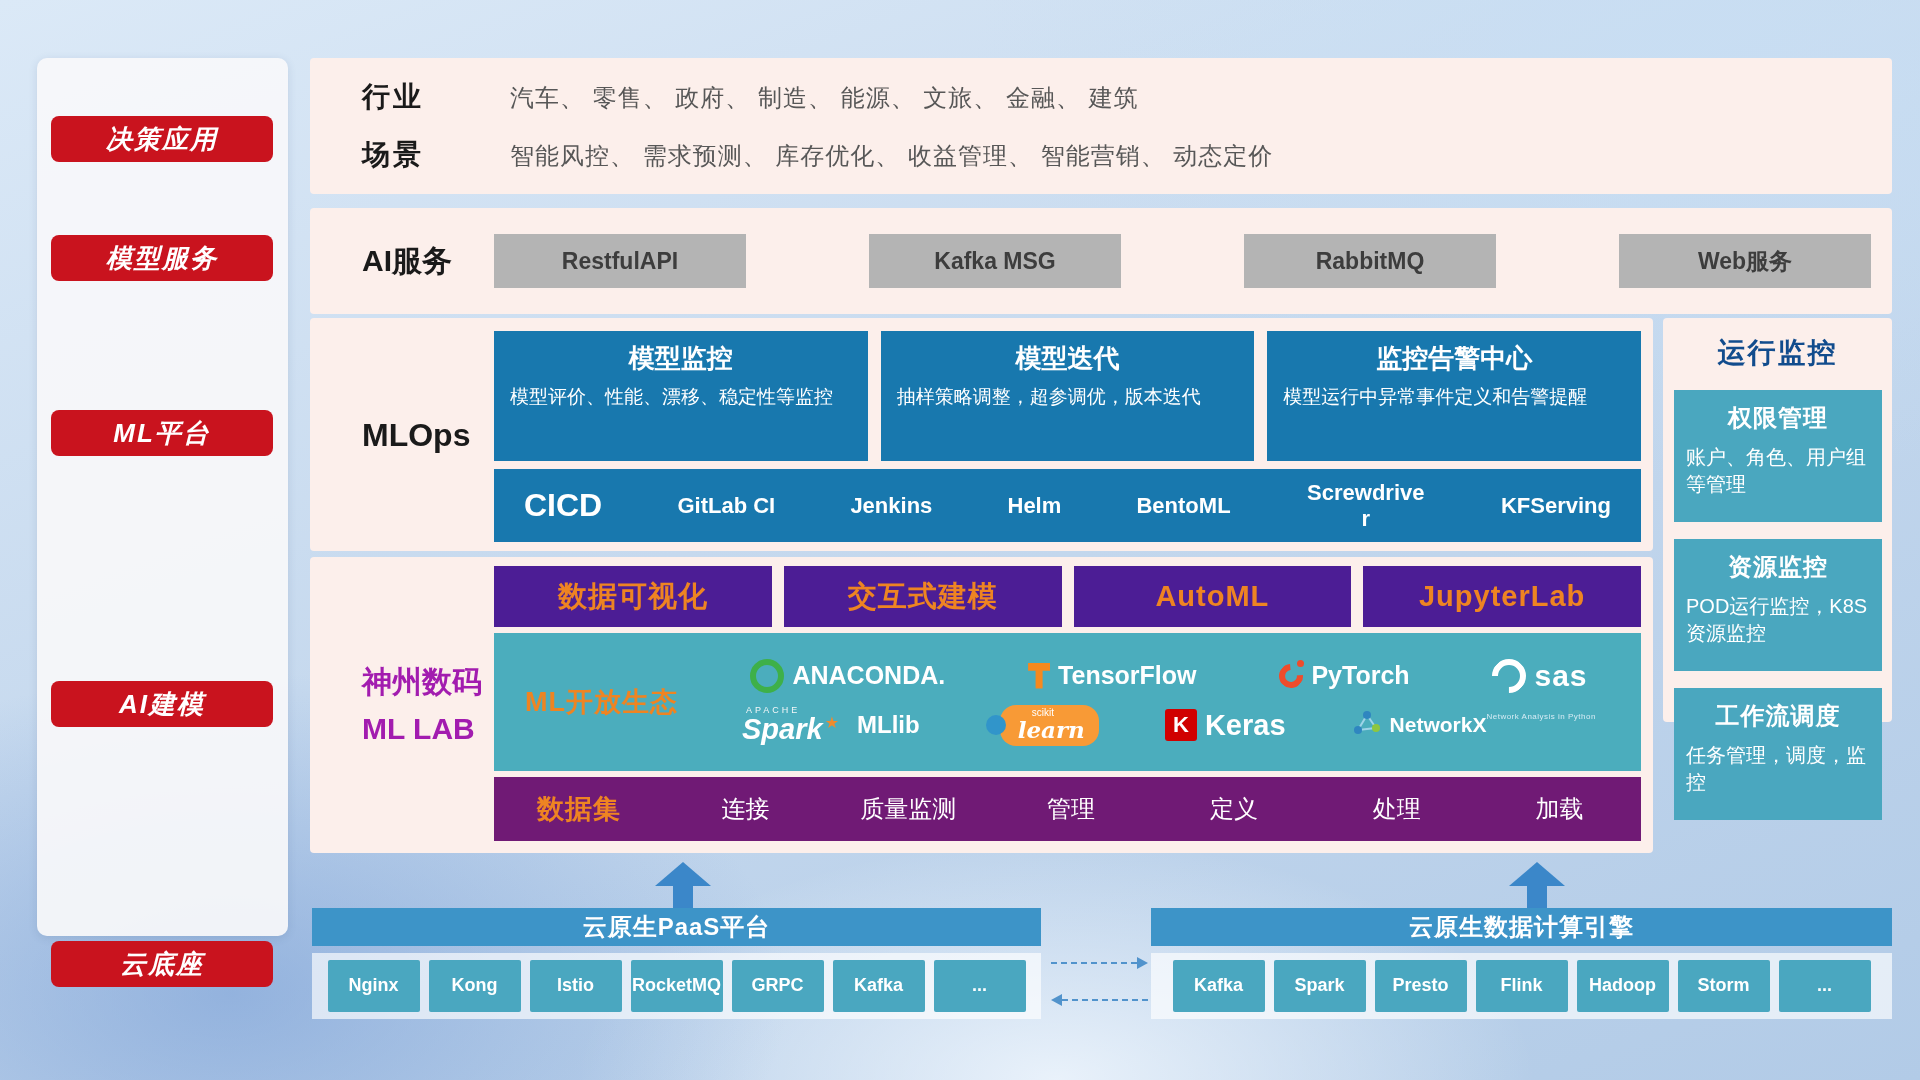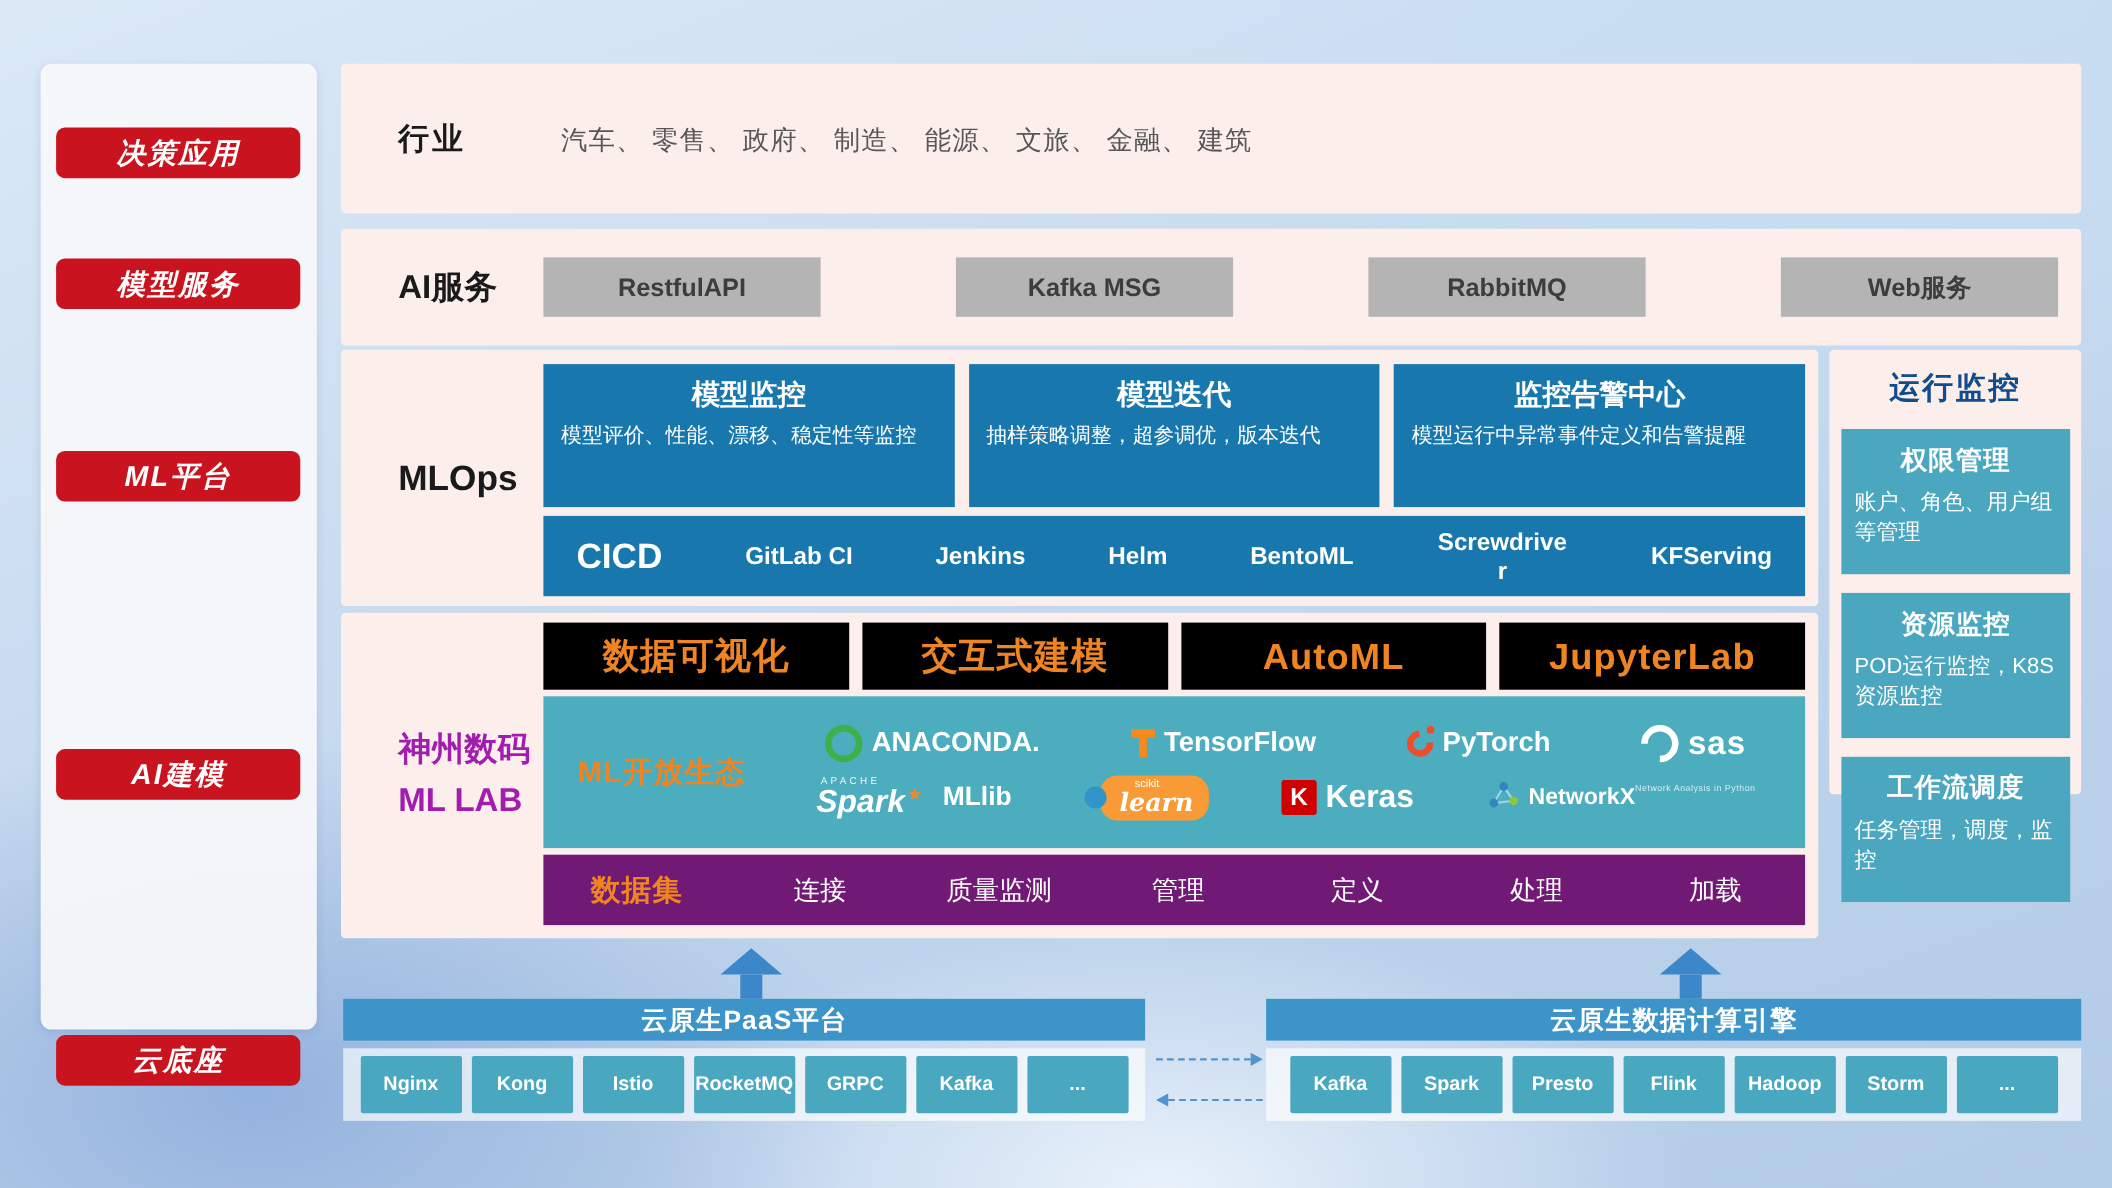--- a/index.html
+++ b/index.html
@@ -109,6 +109,10 @@
       <span class="kv-label">行业</span>
       <span class="kv-items">汽车、 零售、 政府、 制造、 能源、 文旅、 金融、 建筑</span>
     </div>
+    <div class="kv-line">
+      <span class="kv-label">场景</span>
+      <span class="kv-items">智能风控、 需求预测、 库存优化、 收益管理、 智能营销、 动态定价</span>
+    </div>
   </section>
 
   <section class="panel row-service">

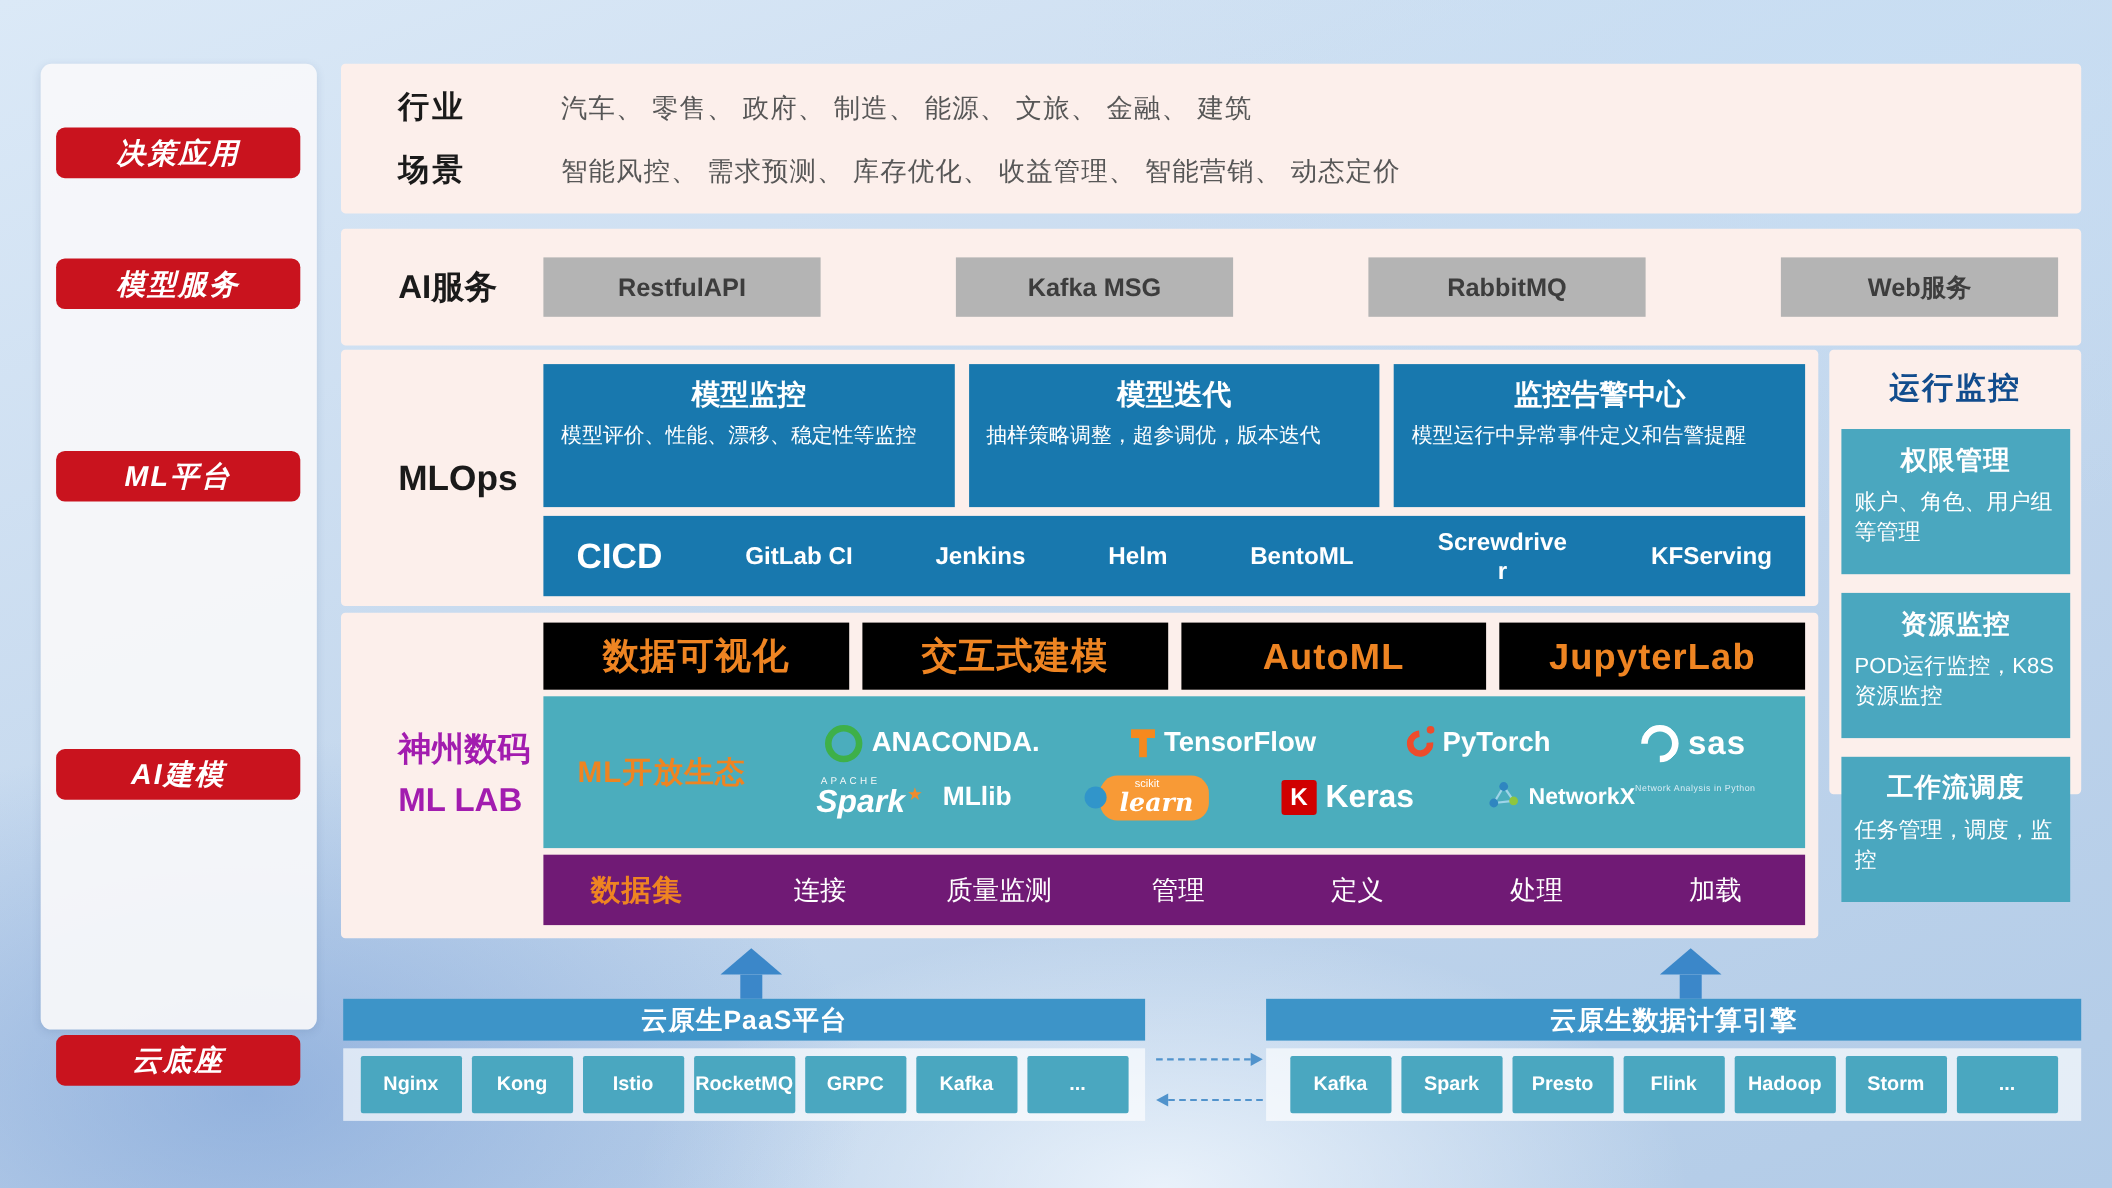--- a/index.html
+++ b/index.html
@@ -38,7 +38,7 @@
   .row-mllab{left:310px;top:557px;width:1343px;height:296px;}
   .mllab-label{position:absolute;left:52px;top:50%;transform:translateY(-50%);font-size:30px;font-weight:bold;color:#a21caf;line-height:1.55;}
   .feature-row{position:absolute;left:184px;top:9px;width:1147px;height:61px;display:flex;gap:12px;}
-  .feature-btn{flex:1;background:#000000;color:#ee8422;font-size:33px;font-weight:bold;display:flex;align-items:center;justify-content:center;letter-spacing:1px;}
+  .feature-btn{flex:1;background:#4c1d95;color:#ee8422;font-size:29px;font-weight:bold;display:flex;align-items:center;justify-content:center;letter-spacing:1px;}
   .eco-box{position:absolute;left:184px;top:76px;width:1147px;height:138px;background:#4badbd;display:flex;}
   .eco-label{width:215px;display:flex;align-items:center;justify-content:center;color:#ee8422;font-size:27px;font-weight:bold;letter-spacing:1px;}
   .eco-logos{flex:1;display:flex;flex-direction:column;justify-content:center;gap:12px;padding-right:12px;}

